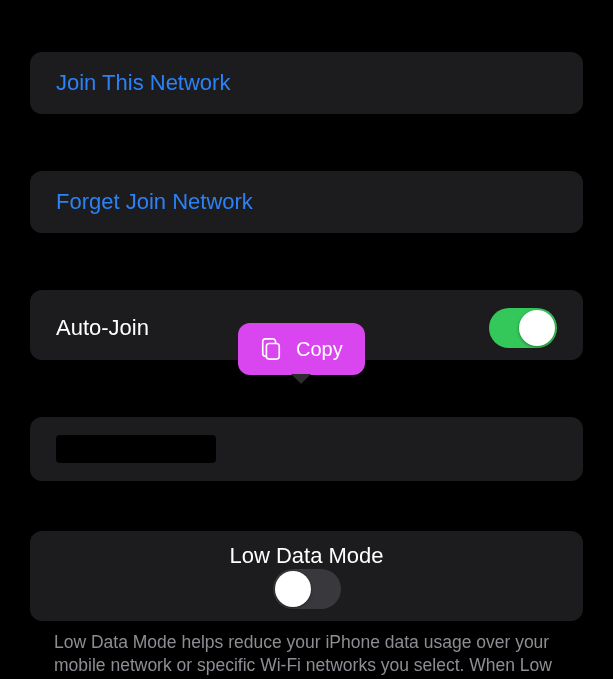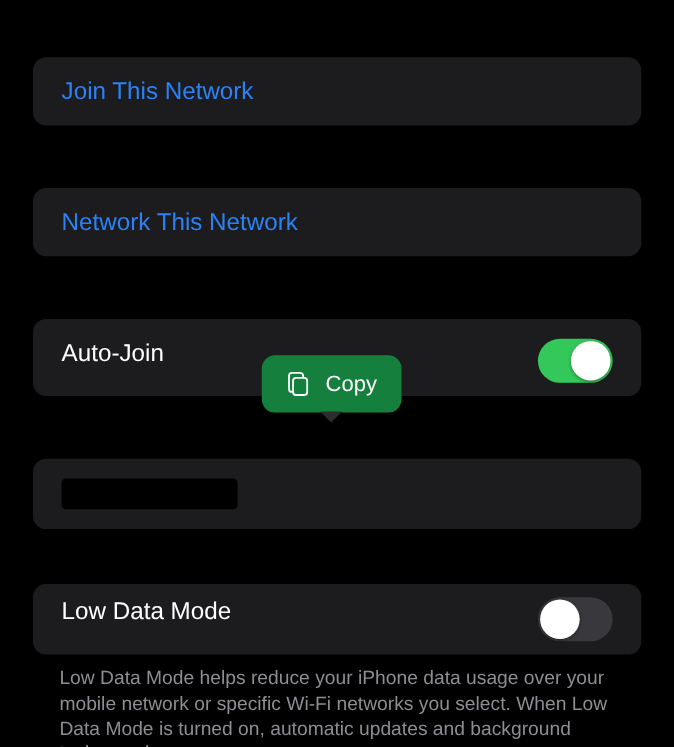--- a/index.html
+++ b/index.html
@@ -21,7 +21,7 @@
       border-radius: 12px;
       padding: 18px 26px;
       display: flex;
-      align-items: flex-start;
+      align-items: center;
       justify-content: space-between;
     }
     .link-text {

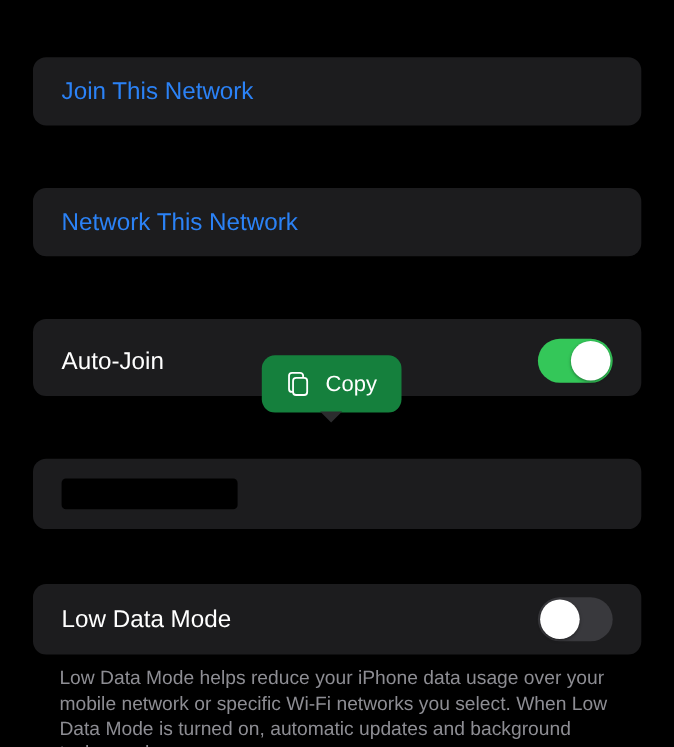--- a/index.html
+++ b/index.html
@@ -127,7 +127,7 @@
 </div>
 
 <div class="cell gap-large">
-  <span class="link-text">Network This Network</span>
+  <span class="link-text">Forget Join Network</span>
 </div>
 
 <div class="cell gap-large" style="padding-bottom:12px;">

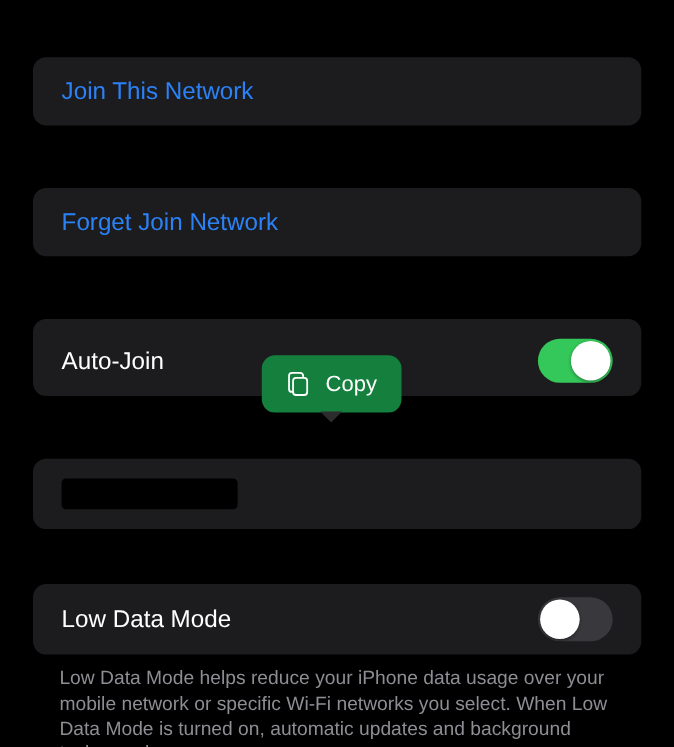--- a/index.html
+++ b/index.html
@@ -85,7 +85,7 @@
       position: absolute;
       left: 238px;
       top: 323px;
-      background: #15803d;
+      background: #d946ef;
       border-radius: 12px;
       padding: 14px 22px;
       display: flex;

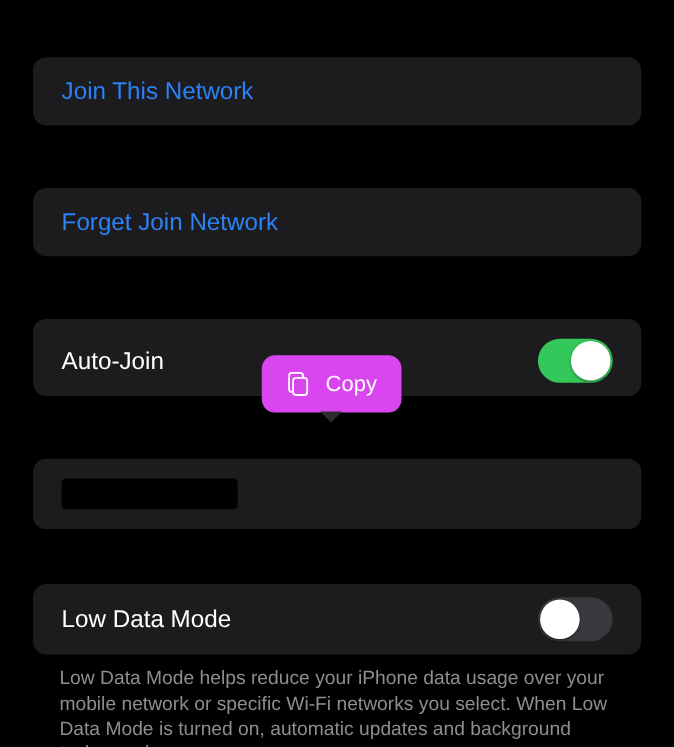--- a/index.html
+++ b/index.html
@@ -39,6 +39,7 @@
     }
     .gap-medium {
       margin-top: 50px;
+      flex-direction: column;
     }
     .toggle {
       width: 68px;

